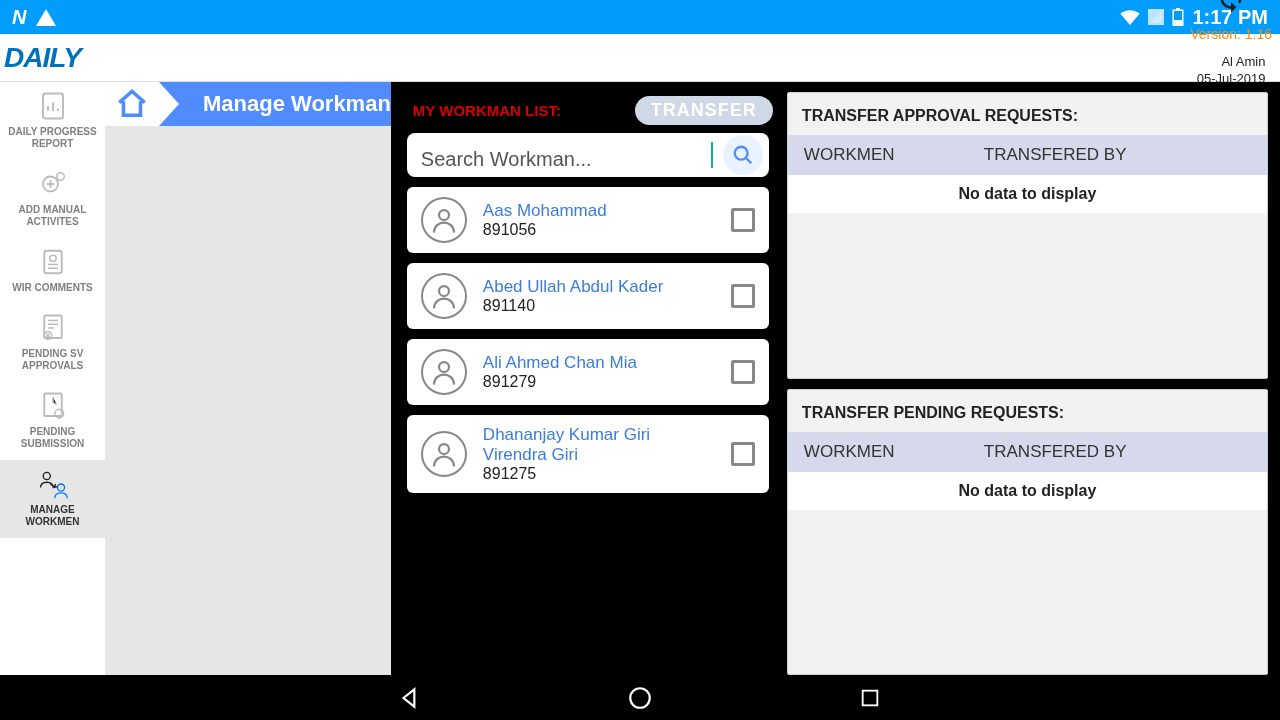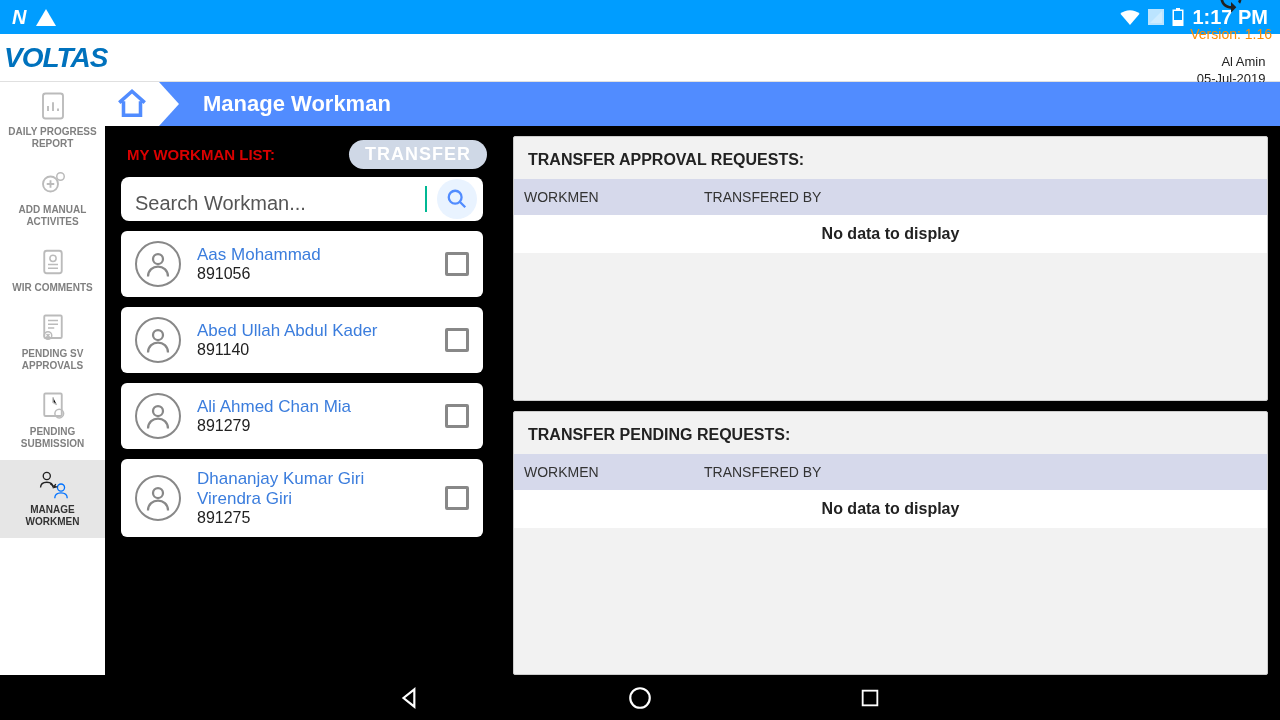--- a/index.html
+++ b/index.html
@@ -96,7 +96,7 @@
 </div>
 
 <div class="app-header">
-  <div class="logo">VOLTAS</div>
+  <div class="logo">DAILY</div>
   <div class="header-right">
     <svg width="32" height="32" viewBox="0 0 24 24">
         <path fill="#222" d="M12 4V1L8 5l4 4V6c3.3 0 6 2.7 6 6 0 1-.3 2-.7 2.8l1.5 1.5C19.5 15 20 13.6 20 12c0-4.4-3.6-8-8-8zm0 14c-3.3 0-6-2.7-6-6 0-1 .3-2 .7-2.8L5.2 7.7C4.5 9 4 10.4 4 12c0 4.4 3.6 8 8 8v3l4-4-4-4v3z"></path>

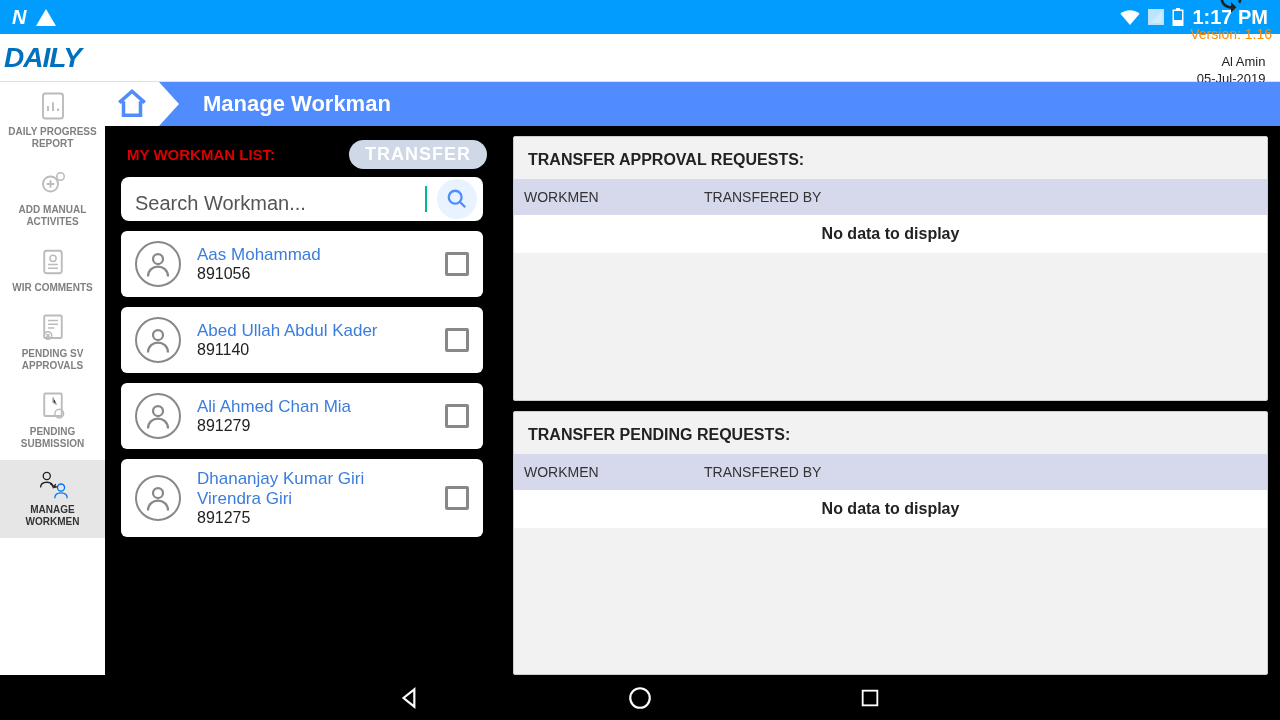--- a/index.html
+++ b/index.html
@@ -29,7 +29,7 @@
   .side-label { font-size: 10px; font-weight: 600; line-height: 1.2; color: #808080; }
   .side-item.active .side-label { color: #333; }
 
-  .content { flex: 1; display: flex; flex-direction: column; }
+  .content { flex: 1; display: flex; }
   .content-header { height: 44px; background: #518cff; display: flex; align-items: center; position: relative; }
   .home-arrow { width: 54px; height: 44px; background: #fff; display: flex; align-items: center; justify-content: center; position: relative; }
   .home-arrow::after { content: ''; position: absolute; right: -20px; top: 0; width: 0; height: 0; border-top: 22px solid transparent; border-bottom: 22px solid transparent; border-left: 20px solid #fff; }

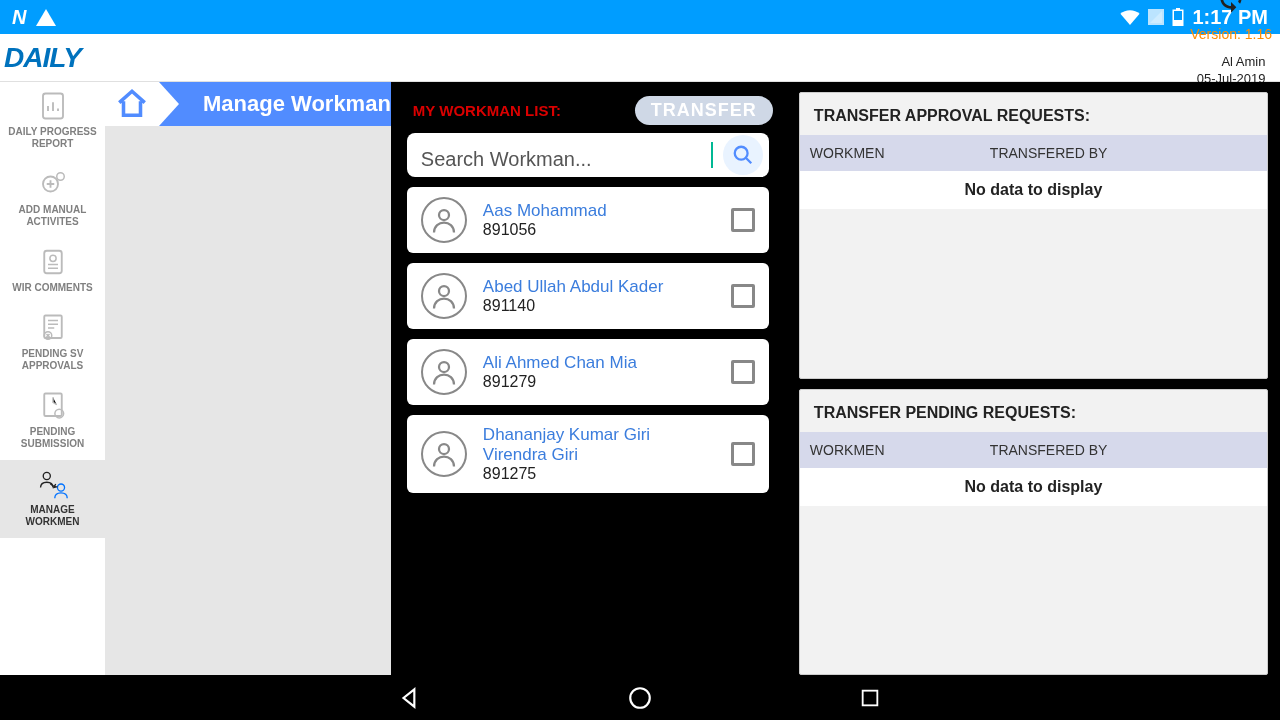--- a/index.html
+++ b/index.html
@@ -57,7 +57,7 @@
   .workman-id { color: #222; font-size: 16px; }
   .checkbox { width: 24px; height: 24px; border: 3px solid #888; border-radius: 2px; cursor: pointer; }
 
-  .request-panel { background: #f2f2f2; border: 1px solid #ccc; border-radius: 2px; flex: 1; display: flex; flex-direction: column; overflow: hidden; margin-left: 12px; }
+  .request-panel { background: #f2f2f2; border: 1px solid #ccc; border-radius: 2px; flex: 1; display: flex; flex-direction: column; overflow: hidden; }
   .request-title { font-size: 16px; font-weight: 700; color: #222; padding: 14px 14px 10px 14px; }
   .table-header { display: flex; background: #d6d9eb; padding: 10px 10px; font-size: 14px; color: #333; font-weight: 500;}
   .col-workmen { width: 180px; }

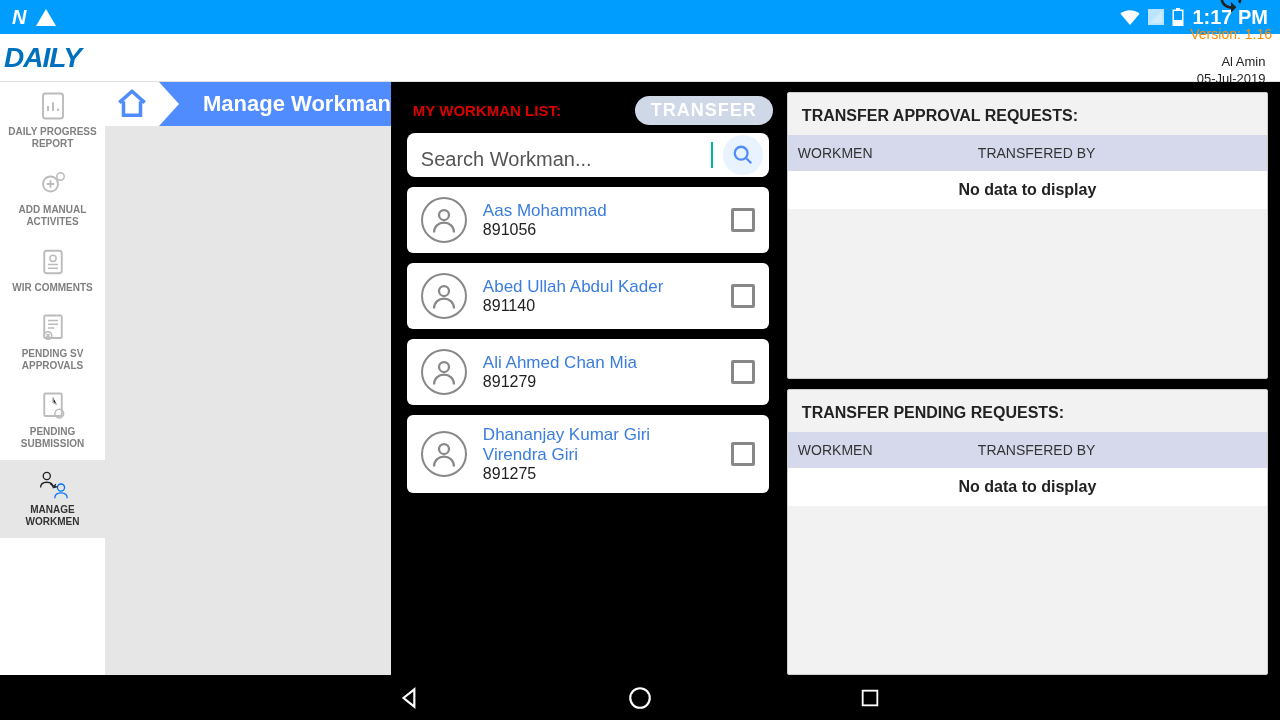--- a/index.html
+++ b/index.html
@@ -59,7 +59,7 @@
 
   .request-panel { background: #f2f2f2; border: 1px solid #ccc; border-radius: 2px; flex: 1; display: flex; flex-direction: column; overflow: hidden; }
   .request-title { font-size: 16px; font-weight: 700; color: #222; padding: 14px 14px 10px 14px; }
-  .table-header { display: flex; background: #d6d9eb; padding: 10px 10px; font-size: 14px; color: #333; font-weight: 500;}
+  .table-header { display: flex; background: #d6d9eb; padding: 10px 16px; font-size: 17px; color: #333; font-weight: 500;}
   .col-workmen { width: 180px; }
   .col-transby { flex: 1; }
   .no-data { background: #fff; text-align: center; padding: 10px 0; font-size: 16px; font-weight: 600; color: #222; }

